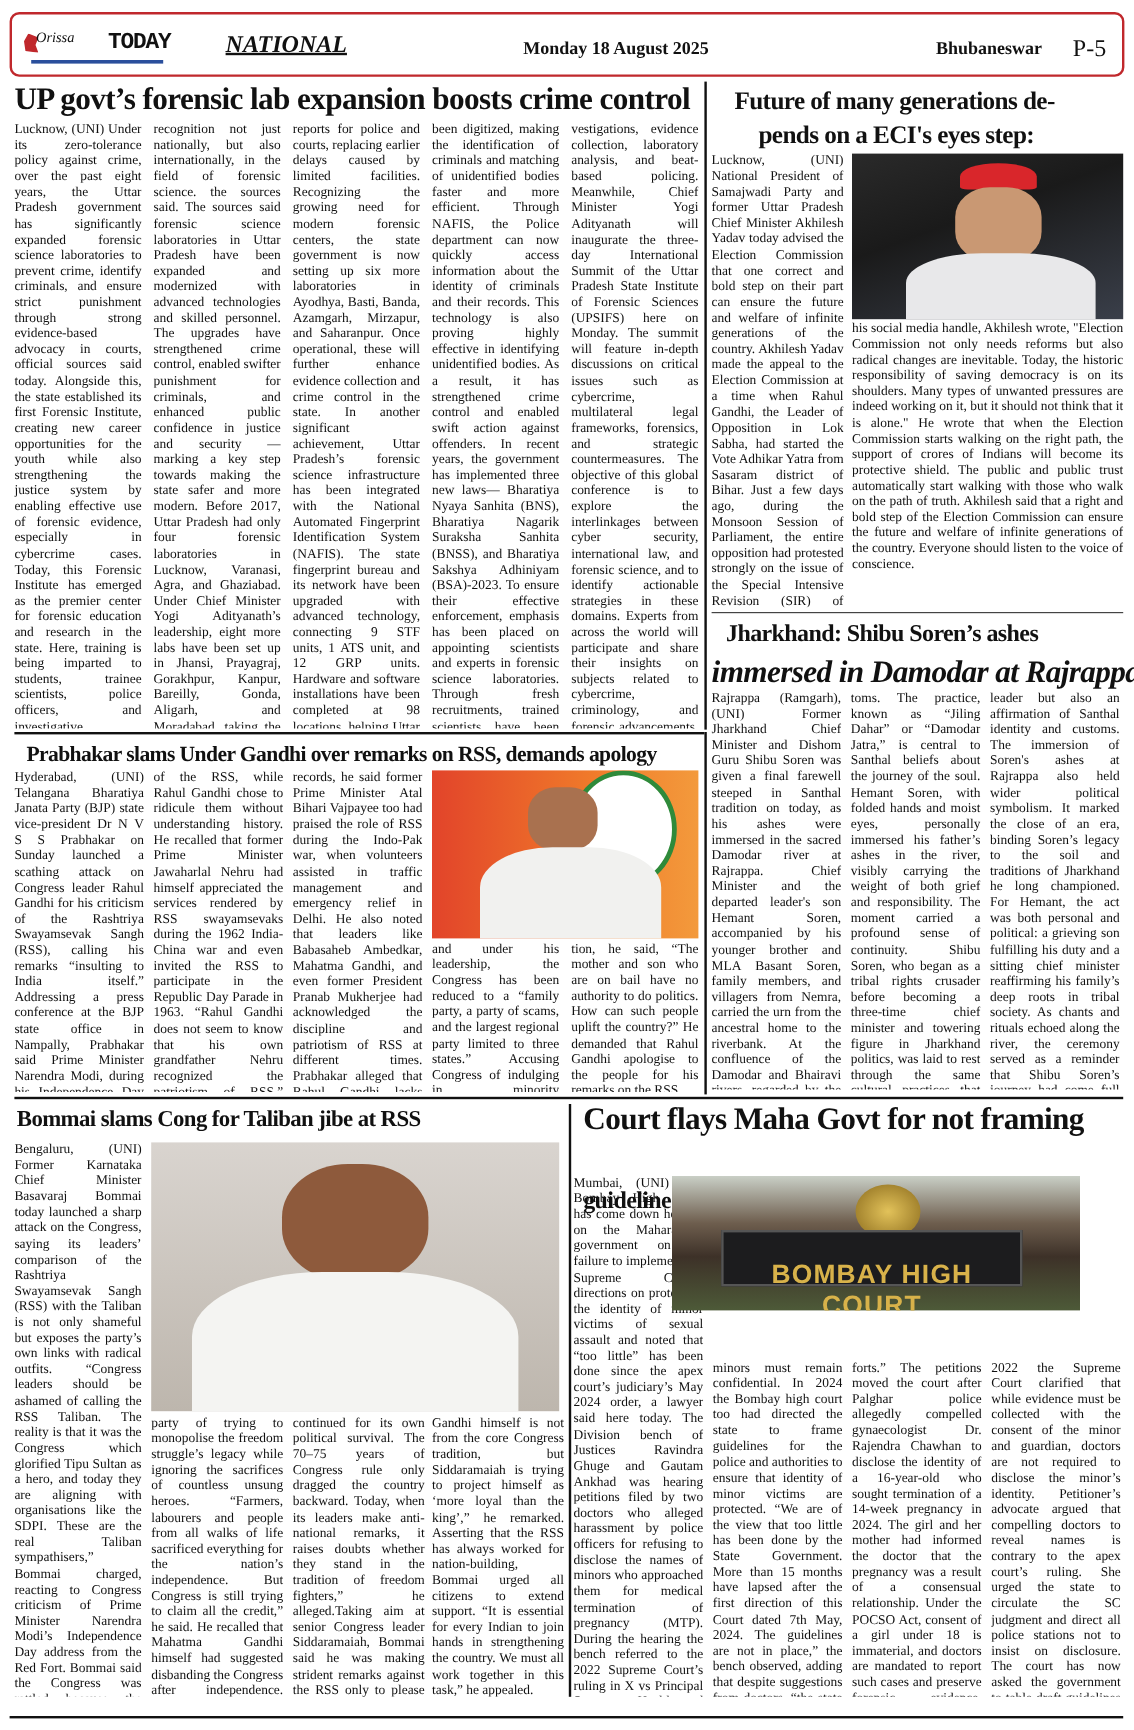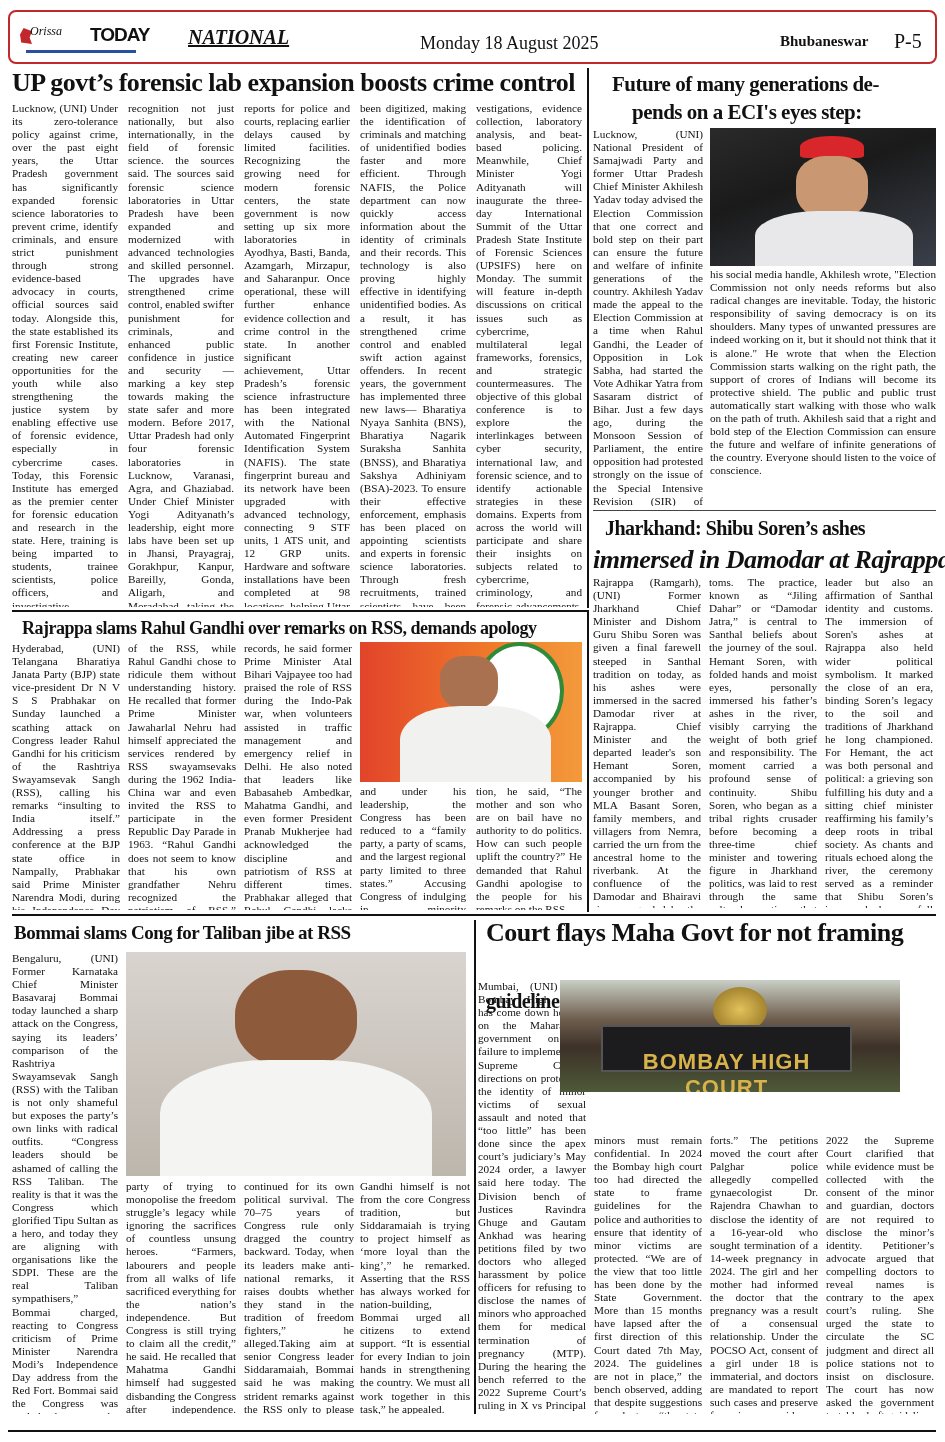--- a/index.html
+++ b/index.html
@@ -7,7 +7,7 @@
   .masthead{position:absolute;left:8px;top:10px;width:929px;height:54px;border:2px solid #c0282c;border-radius:8px;display:flex;align-items:center}
   .logo{position:absolute;left:8px;top:12px;width:140px;height:30px}
   .logo .orissa{font-family:"Liberation Serif",serif;font-style:italic;font-size:12px;color:#111;position:absolute;left:12px;top:0}
-  .logo .today{font-family:Liberation Sans, sans-serif;font-weight:bold;font-size:19px;position:absolute;left:72px;top:0;letter-spacing:-1px}
+  .logo .today{font-family:Liberation Mono, monospace;font-weight:bold;font-size:19px;position:absolute;left:72px;top:0;letter-spacing:-1px}
   .logo .bar{position:absolute;left:8px;top:26px;width:110px;height:3px;background:#2a4f9c}
   .logo .mark{position:absolute;left:2px;top:4px;width:12px;height:16px;background:#c0282c;clip-path:polygon(30% 0,100% 20%,80% 60%,100% 100%,10% 90%,0 40%)}
   .section{position:absolute;left:178px;top:14px;font-style:italic;font-weight:bold;font-size:20px;text-decoration:underline}

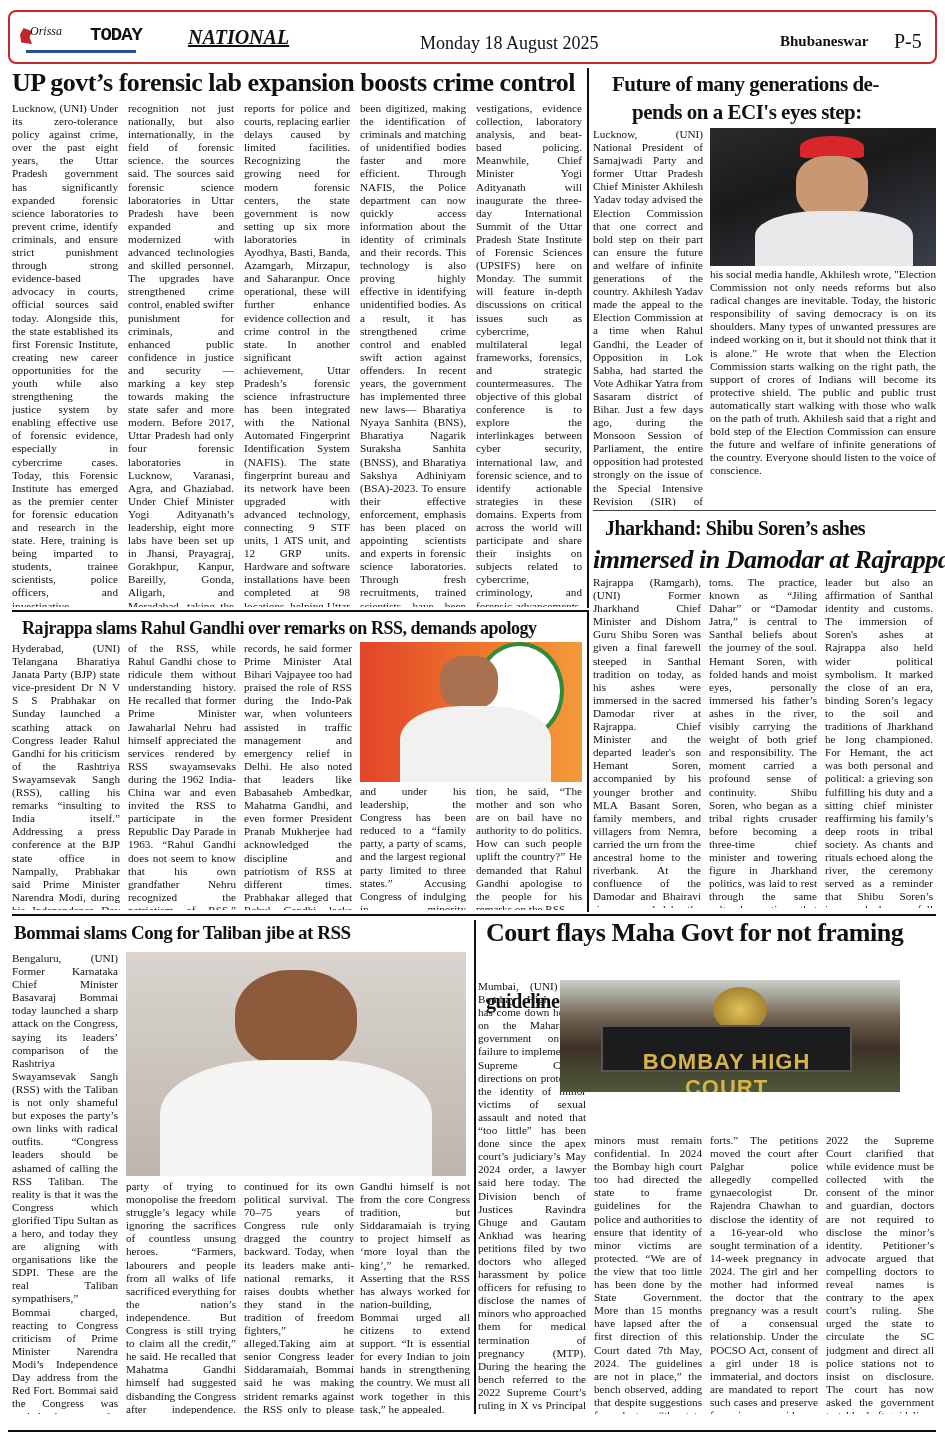--- a/index.html
+++ b/index.html
@@ -11,7 +11,7 @@
   .logo .bar{position:absolute;left:8px;top:26px;width:110px;height:3px;background:#2a4f9c}
   .logo .mark{position:absolute;left:2px;top:4px;width:12px;height:16px;background:#c0282c;clip-path:polygon(30% 0,100% 20%,80% 60%,100% 100%,10% 90%,0 40%)}
   .section{position:absolute;left:178px;top:14px;font-style:italic;font-weight:bold;font-size:20px;text-decoration:underline}
-  .date{position:absolute;left:410px;top:21px;font-weight:normal;font-size:18px}
+  .date{position:absolute;left:426px;top:21px;font-weight:bold;font-size:15px}
   .city{position:absolute;left:770px;top:21px;font-weight:bold;font-size:15px}
   .page{position:absolute;left:884px;top:18px;font-size:20px}
   .hl{position:absolute;font-weight:bold;letter-spacing:-0.5px;white-space:nowrap}

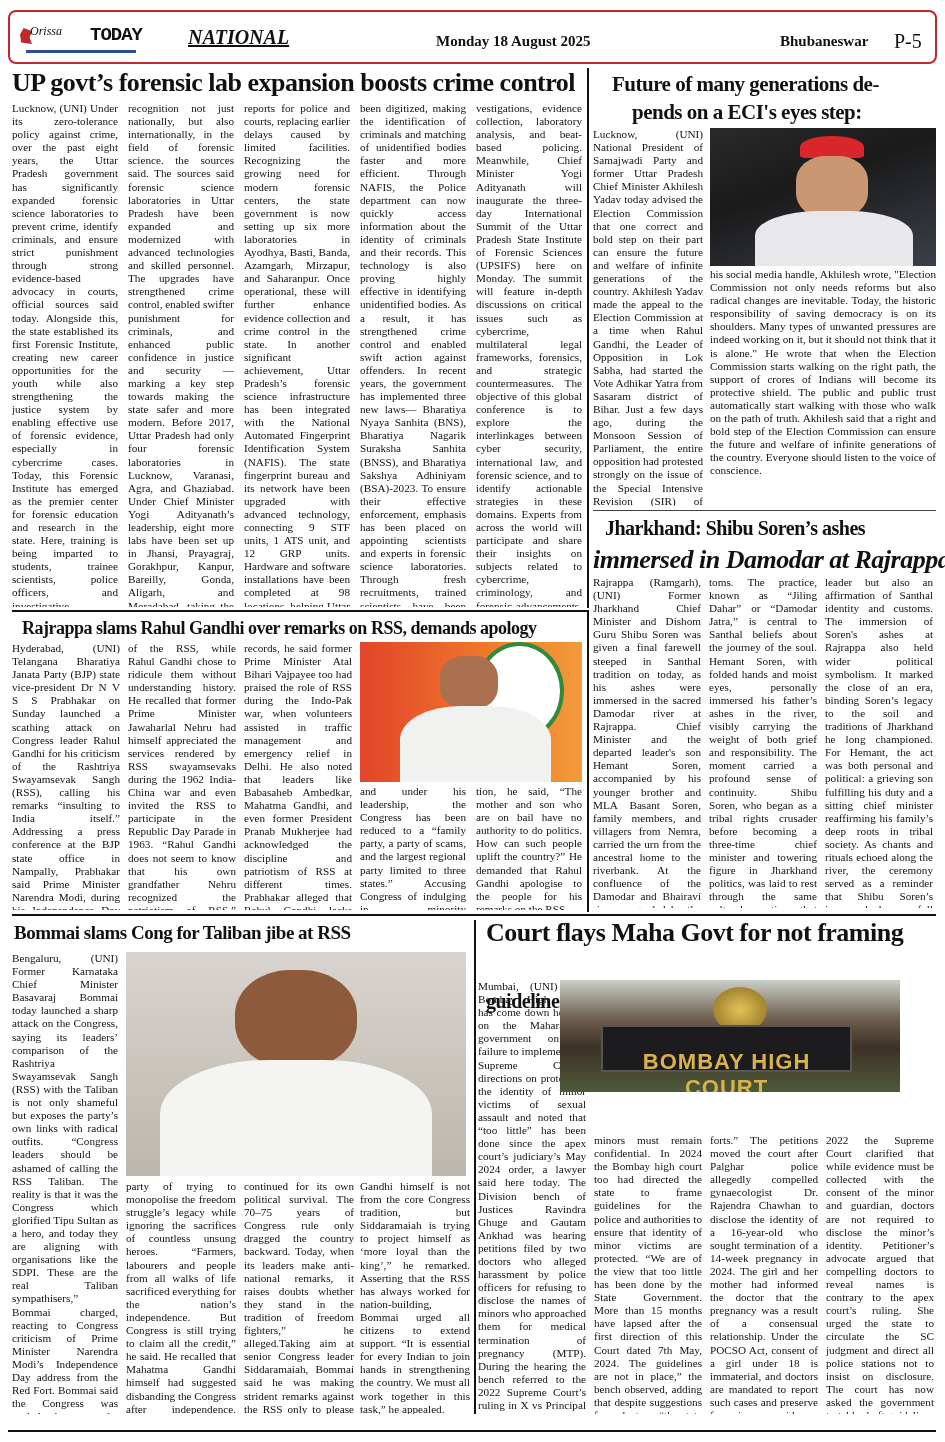--- a/index.html
+++ b/index.html
@@ -81,7 +81,7 @@
 
 <div class="hr" style="left:12px;top:610px;width:575px;"></div>
 
-<div class="hl" style="left:22px;top:618px;font-size:18px;">Rajrappa slams Rahul Gandhi over remarks on RSS, demands apology</div>
+<div class="hl" style="left:22px;top:618px;font-size:18px;">Prabhakar slams Under Gandhi over remarks on RSS, demands apology</div>
 <div class="col" style="left:12px;top:642px;width:108px;height:268px;">Hyderabad, (UNI) Telangana Bharatiya Janata Party (BJP) state vice-president Dr N V S S Prabhakar on Sunday launched a scathing attack on Congress leader Rahul Gandhi for his criticism of the Rashtriya Swayamsevak Sangh (RSS), calling his remarks “insulting to India itself.” Addressing a press conference at the BJP state office in Nampally, Prabhakar said Prime Minister Narendra Modi, during his Independence Day address, had acknowledged the services</div>
 <div class="col" style="left:128px;top:642px;width:108px;height:268px;">of the RSS, while Rahul Gandhi chose to ridicule them without understanding history. He recalled that former Prime Minister Jawaharlal Nehru had himself appreciated the services rendered by RSS swayamsevaks during the 1962 India-China war and even invited the RSS to participate in the Republic Day Parade in 1963. “Rahul Gandhi does not seem to know that his own grandfather Nehru recognized the patriotism of RSS,” Prabhakar said. Citing Lok Sabha</div>
 <div class="col" style="left:244px;top:642px;width:108px;height:268px;">records, he said former Prime Minister Atal Bihari Vajpayee too had praised the role of RSS during the Indo-Pak war, when volunteers assisted in traffic management and emergency relief in Delhi. He also noted that leaders like Babasaheb Ambedkar, Mahatma Gandhi, and even former President Pranab Mukherjee had acknowledged the discipline and patriotism of RSS at different times. Prabhakar alleged that Rahul Gandhi lacks political maturity and his understanding,</div>

